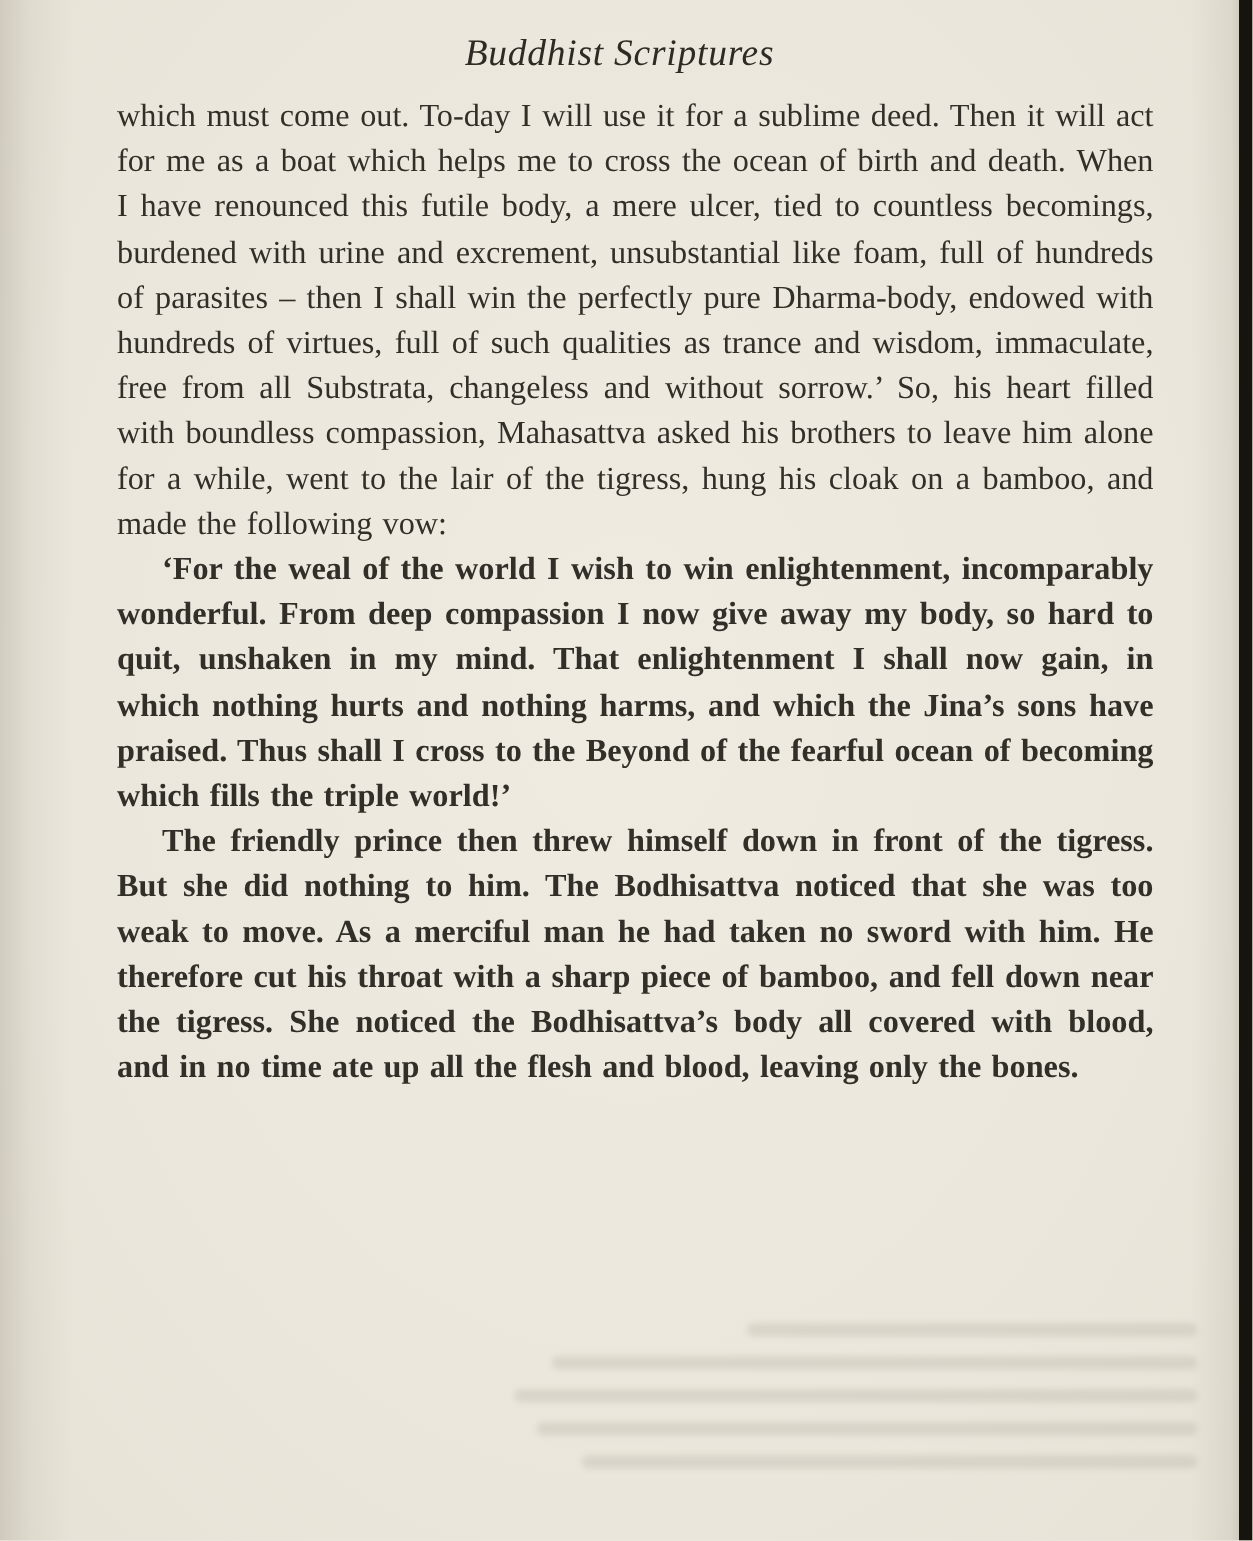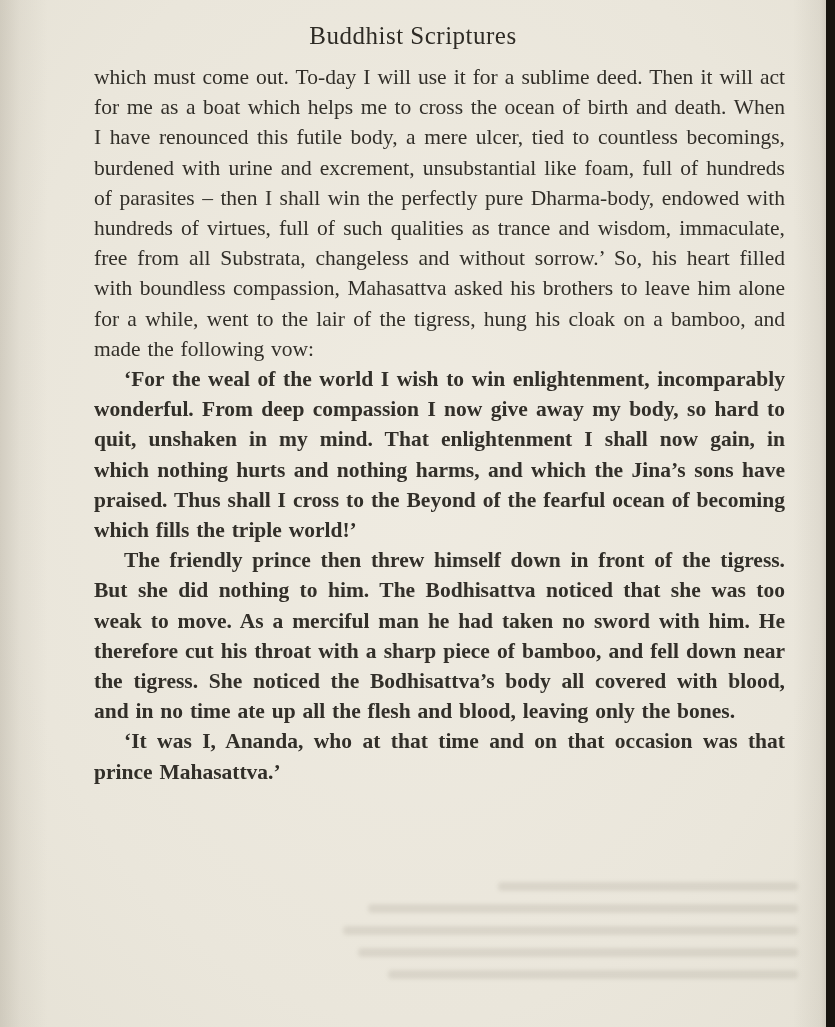--- a/index.html
+++ b/index.html
@@ -36,6 +36,7 @@
     left: 0;
     width: 826px;
     text-align: center;
+    font-style: italic;
     font-size: 25px;
     letter-spacing: 0.5px;
     color: #2e2b25;

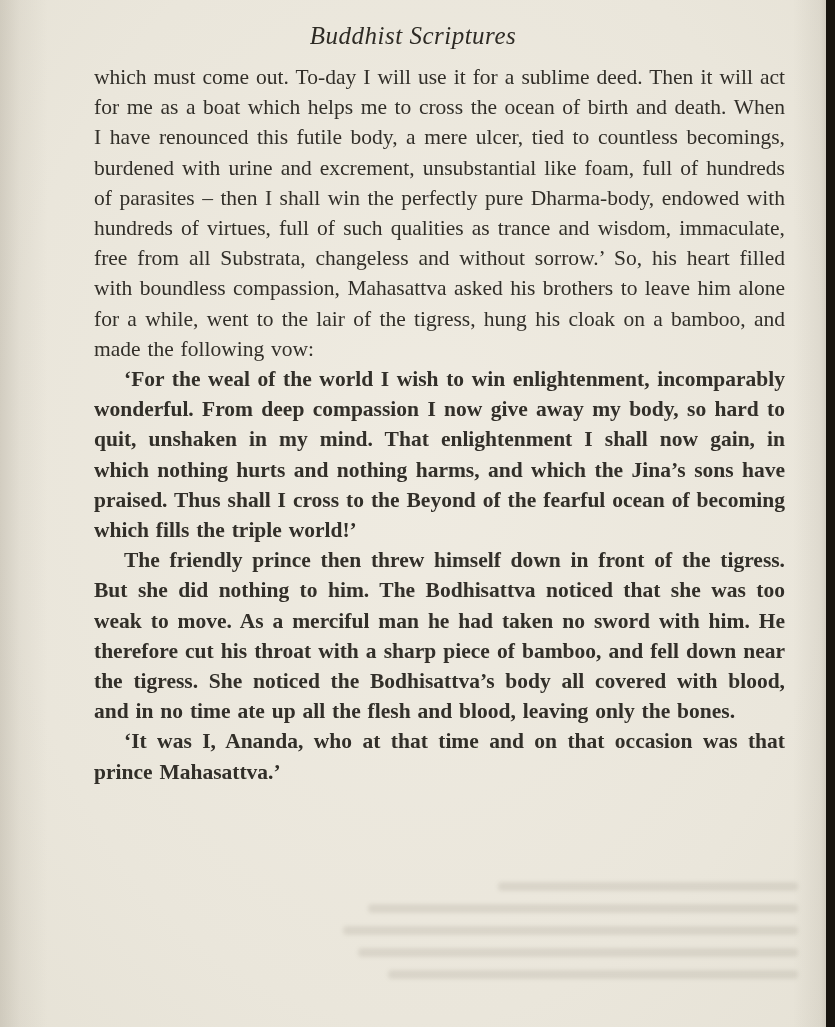--- a/index.html
+++ b/index.html
@@ -51,7 +51,6 @@
     color: #322f29;
     text-align: justify;
     word-spacing: 1.5px;
-    margin-left: 16px;
   }
   .para {
     margin: 0;

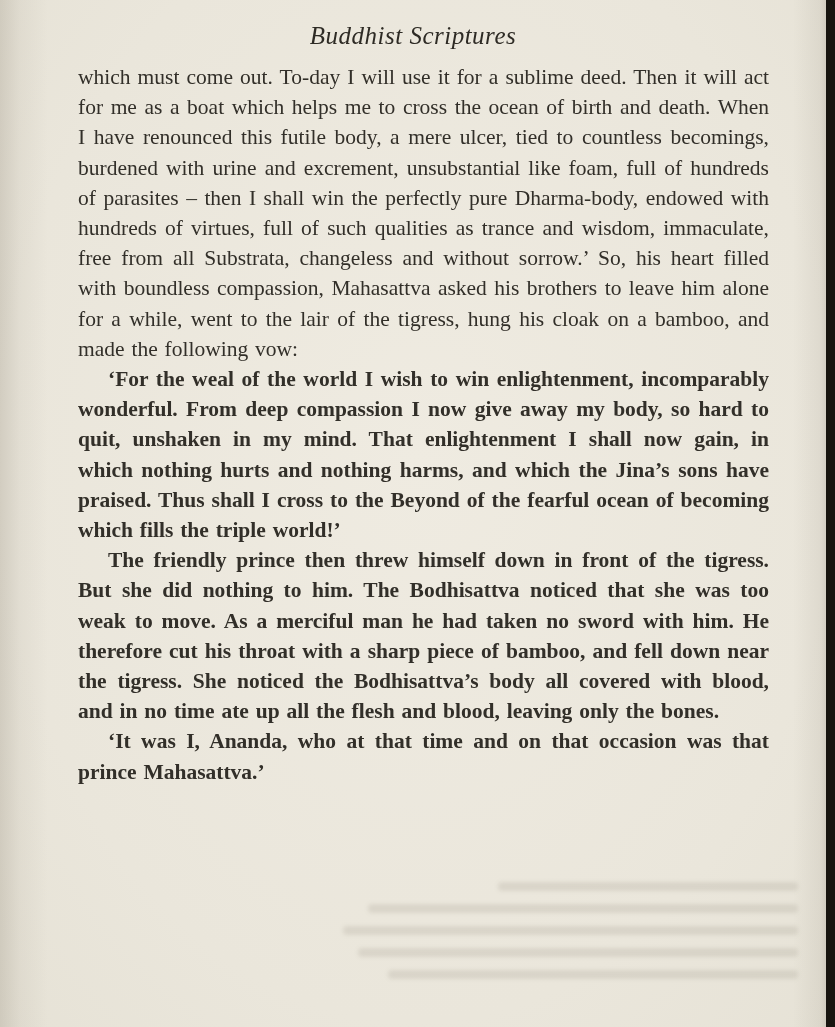--- a/index.html
+++ b/index.html
@@ -90,7 +90,6 @@
     <p class="para">which must come out. To-day I will use it for a sublime deed. Then it will act for me as a boat which helps me to cross the ocean of birth and death. When I have renounced this futile body, a mere ulcer, tied to countless becomings, burdened with urine and excrement, unsubstantial like foam, full of hundreds of parasites – then I shall win the perfectly pure Dharma-body, endowed with hundreds of virtues, full of such qualities as trance and wisdom, immaculate, free from all Substrata, changeless and without sorrow.’ So, his heart filled with boundless compassion, Mahasattva asked his brothers to leave him alone for a while, went to the lair of the tigress, hung his cloak on a bamboo, and made the following vow:</p>
     <p class="para indent">‘For the weal of the world I wish to win enlightenment, incomparably wonderful. From deep compassion I now give away my body, so hard to quit, unshaken in my mind. That enlightenment I shall now gain, in which nothing hurts and nothing harms, and which the Jina’s sons have praised. Thus shall I cross to the Beyond of the fearful ocean of becoming which fills the triple world!’</p>
     <p class="para indent">The friendly prince then threw himself down in front of the tigress. But she did nothing to him. The Bodhisattva noticed that she was too weak to move. As a merciful man he had taken no sword with him. He therefore cut his throat with a sharp piece of bamboo, and fell down near the tigress. She noticed the Bodhisattva’s body all covered with blood, and in no time ate up all the flesh and blood, leaving only the bones.</p>
-    <p class="para indent">‘It was I, Ananda, who at that time and on that occasion was that prince Mahasattva.’</p>
   </div>
 
   <div class="show-through">

